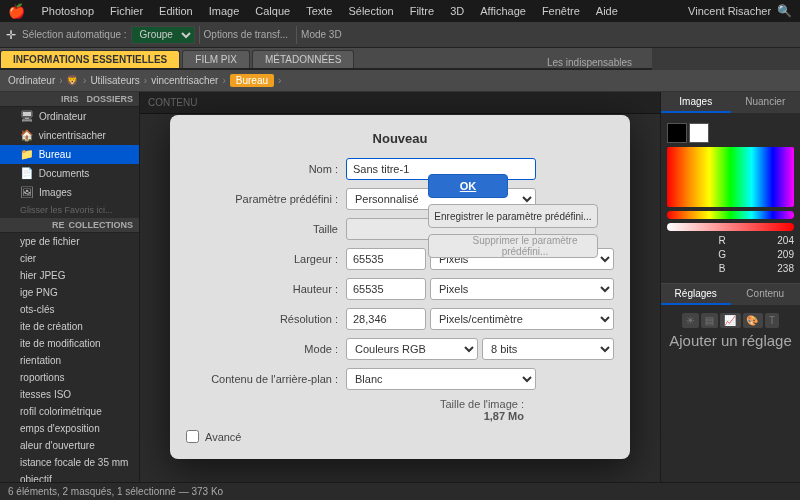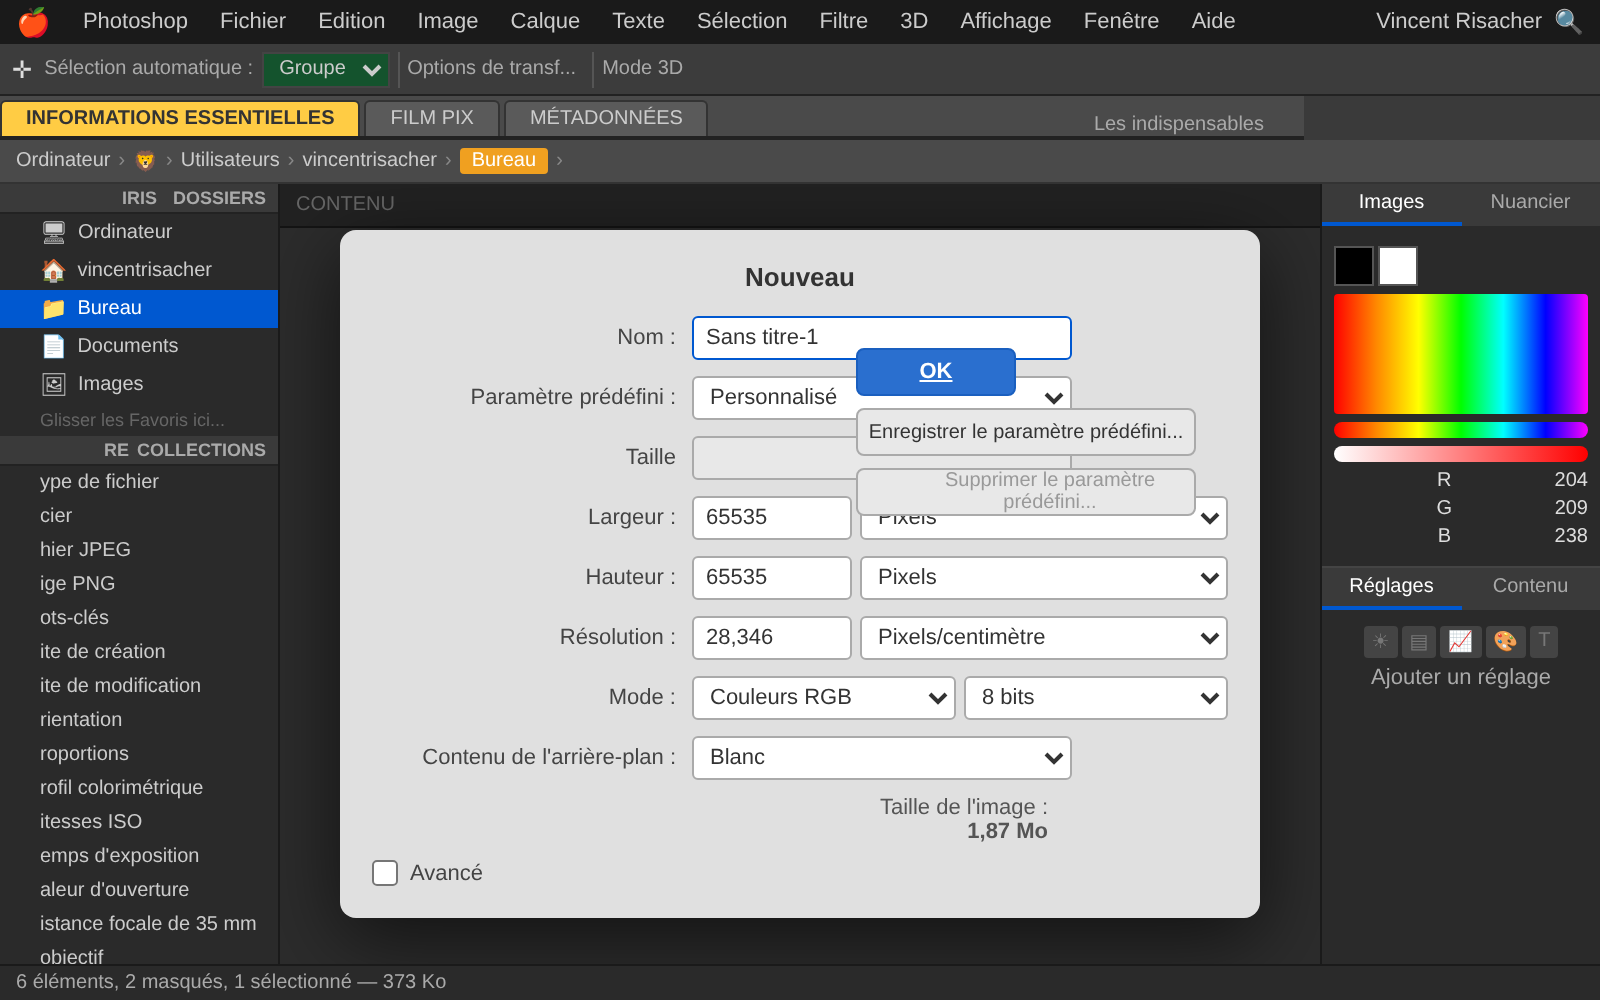--- a/index.html
+++ b/index.html
@@ -506,7 +506,7 @@
         <span style="background:#444;padding:2px 4px;border-radius:2px;cursor:pointer;">🎨</span>
         <span style="background:#444;padding:2px 4px;border-radius:2px;cursor:pointer;">T</span>
       </div>
-      <div style="margin-top:4px;font-size:11px;color:#aaa;">Ajouter un réglage</div>
+      <div style="margin-top:4px;font-size:15px;color:#aaa;">Ajouter un réglage</div>
     </div>
   </div>
 

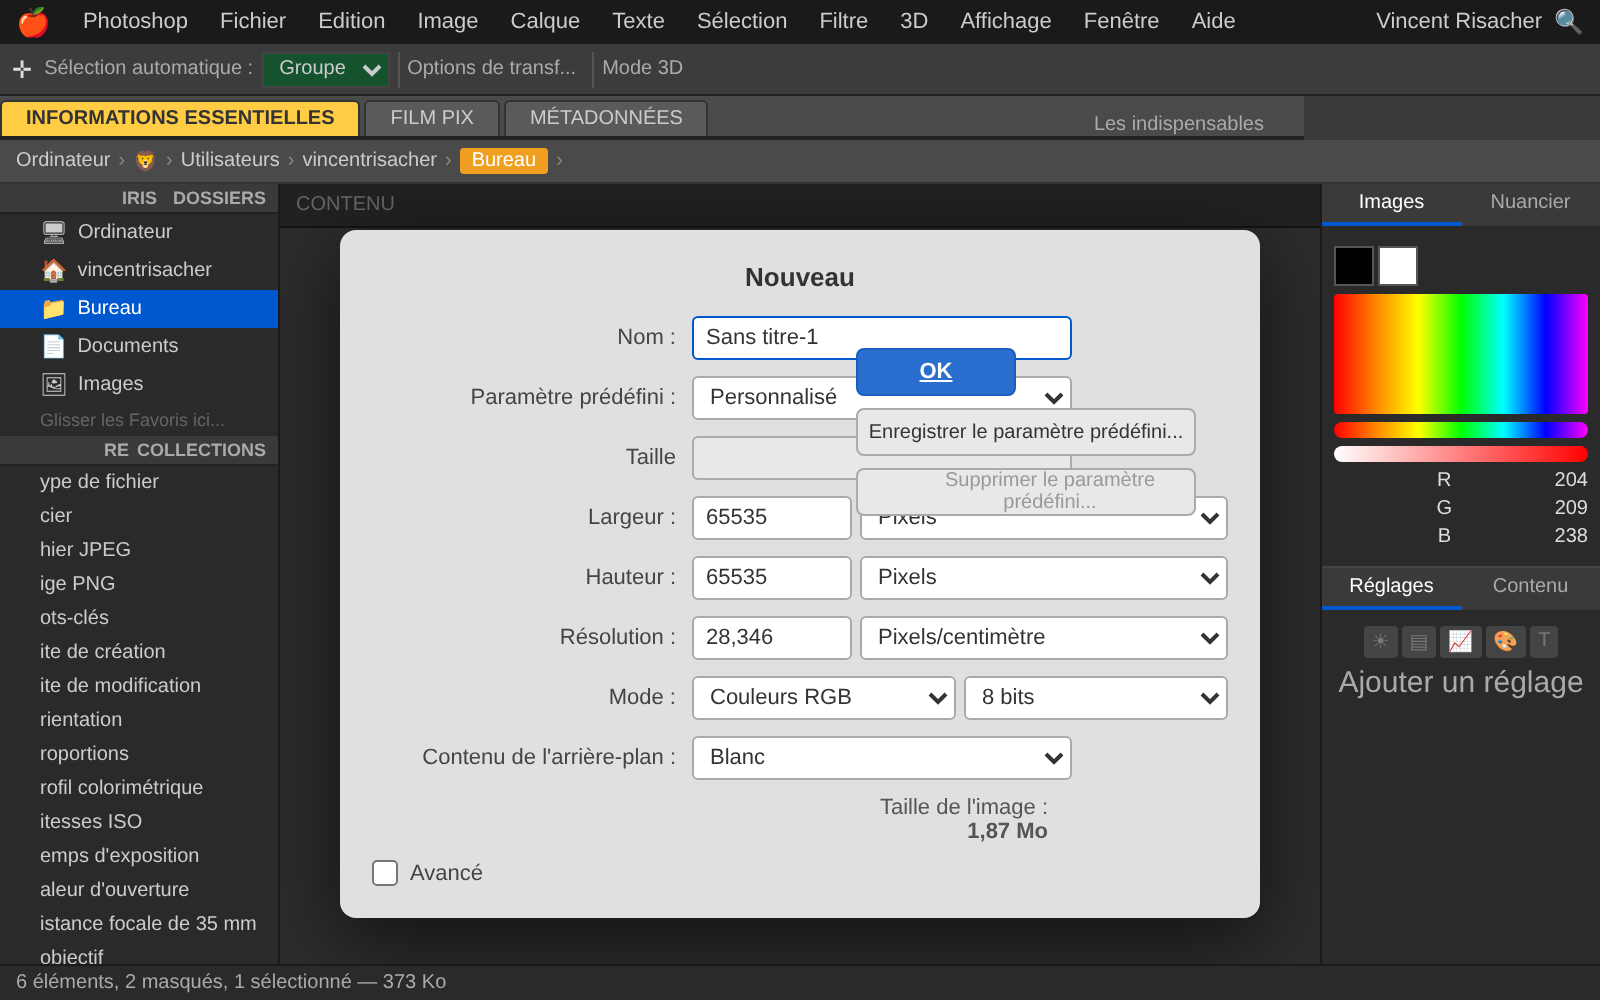--- a/index.html
+++ b/index.html
@@ -326,10 +326,10 @@
         <span>roportions</span>
       </div>
     <div class="sidebar-item">
+        <span>itesses ISO</span>
+      </div>
+    <div class="sidebar-item">
         <span>rofil colorimétrique</span>
-      </div>
-    <div class="sidebar-item">
-        <span>itesses ISO</span>
       </div>
     <div class="sidebar-item">
         <span>emps d'exposition</span>

